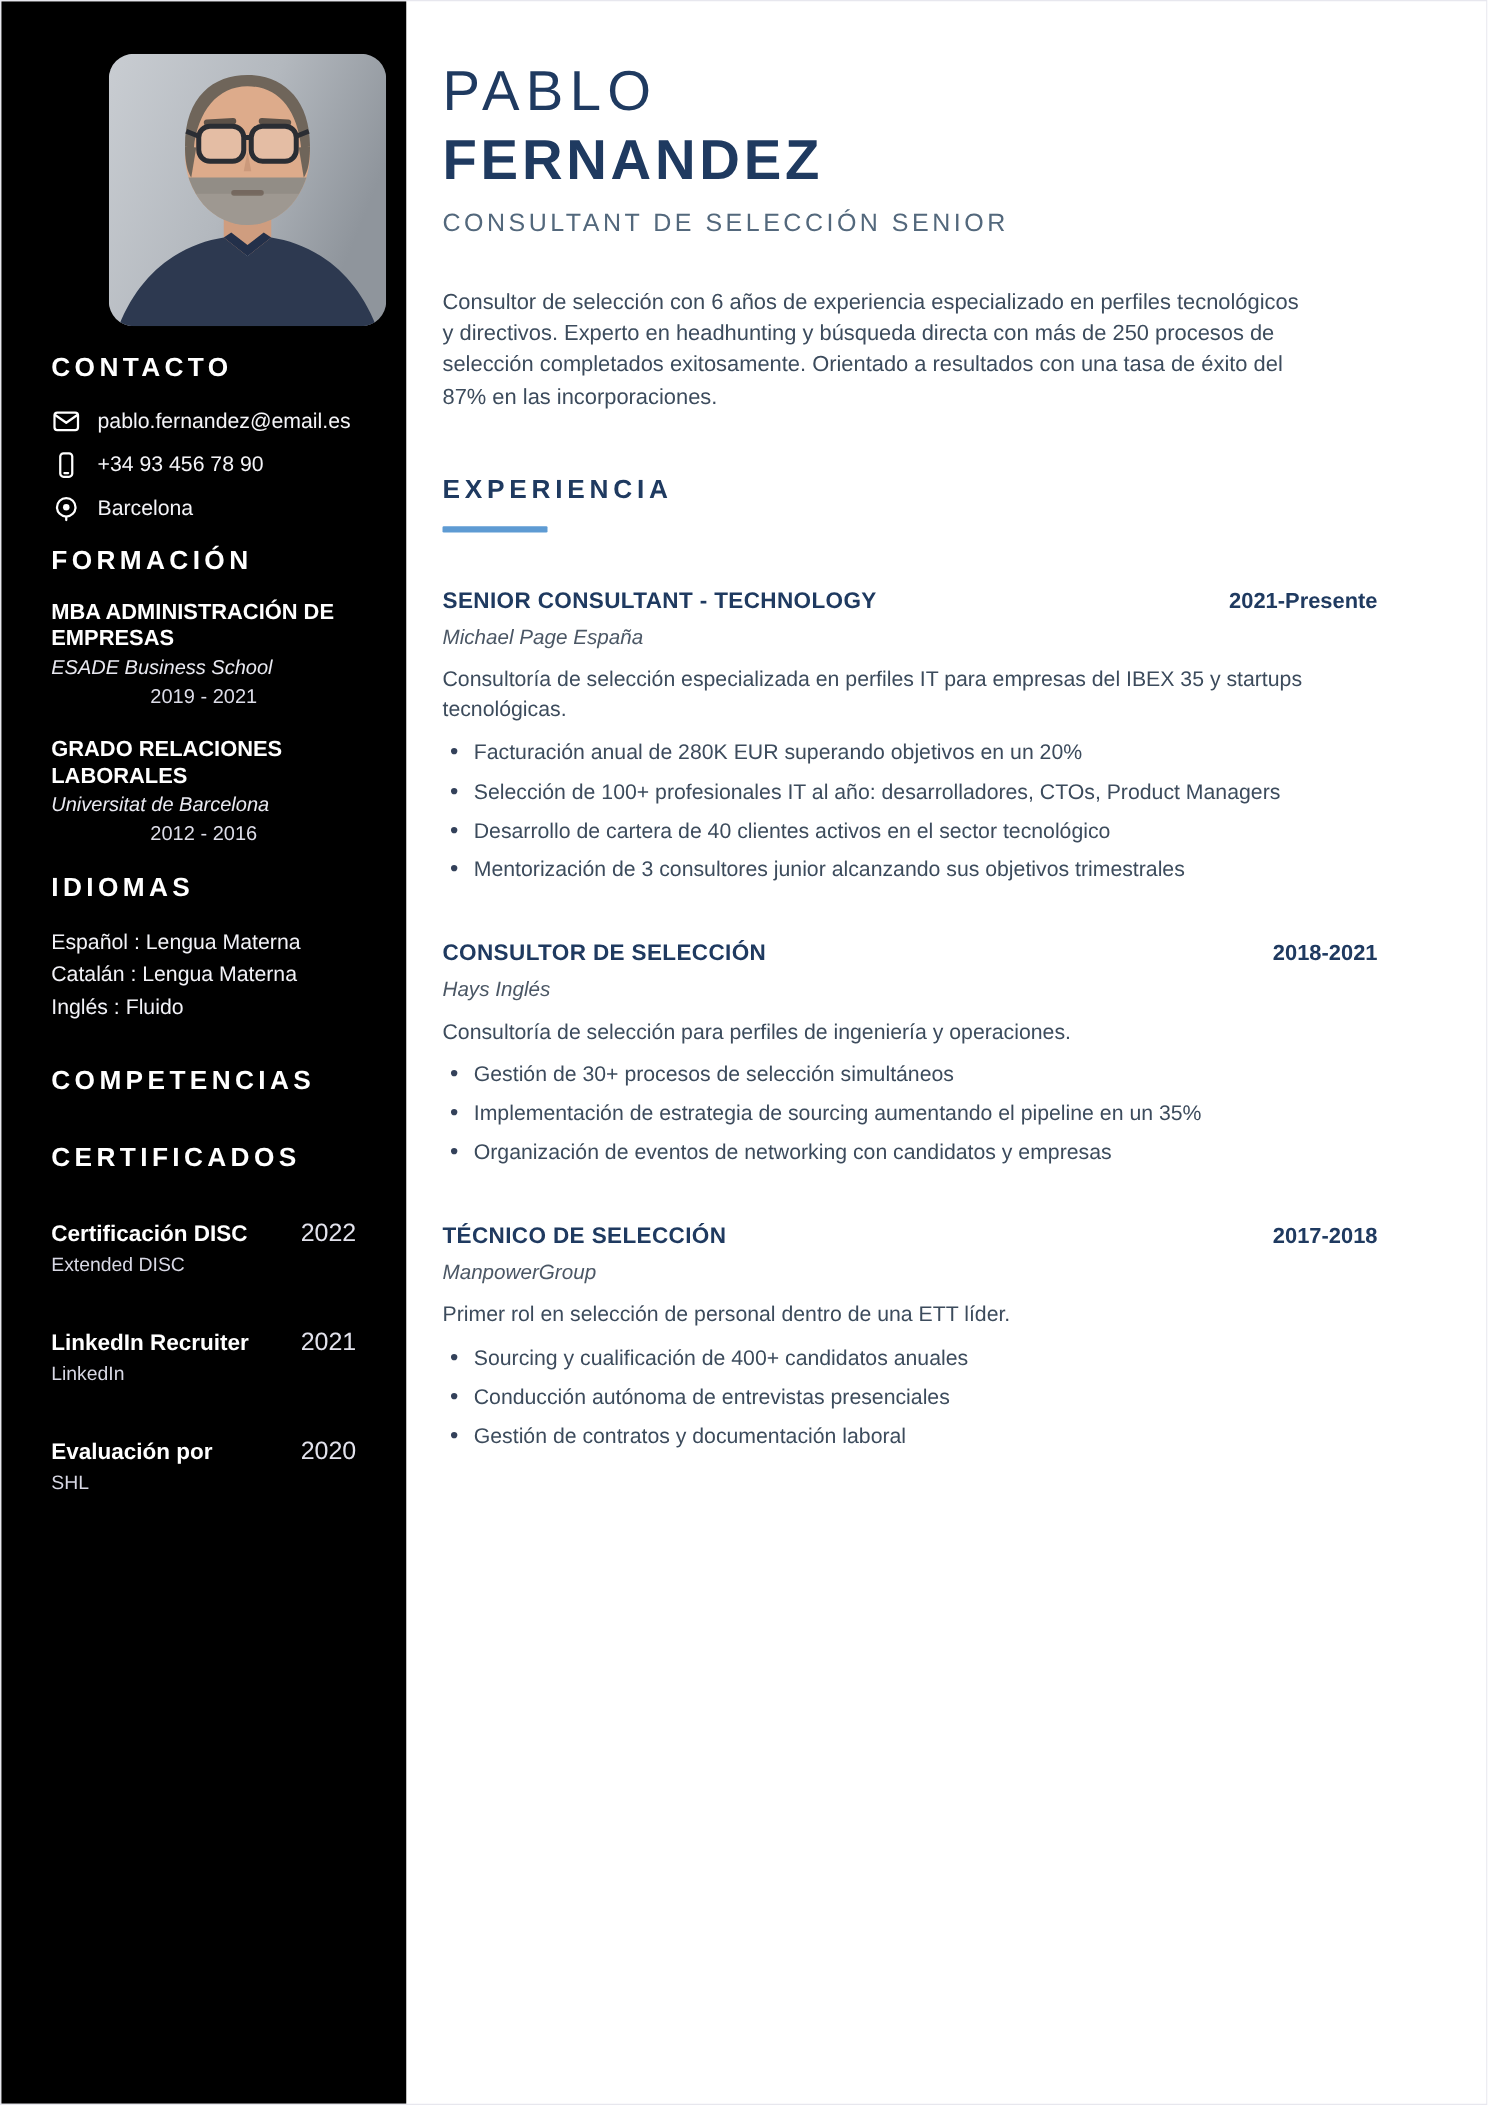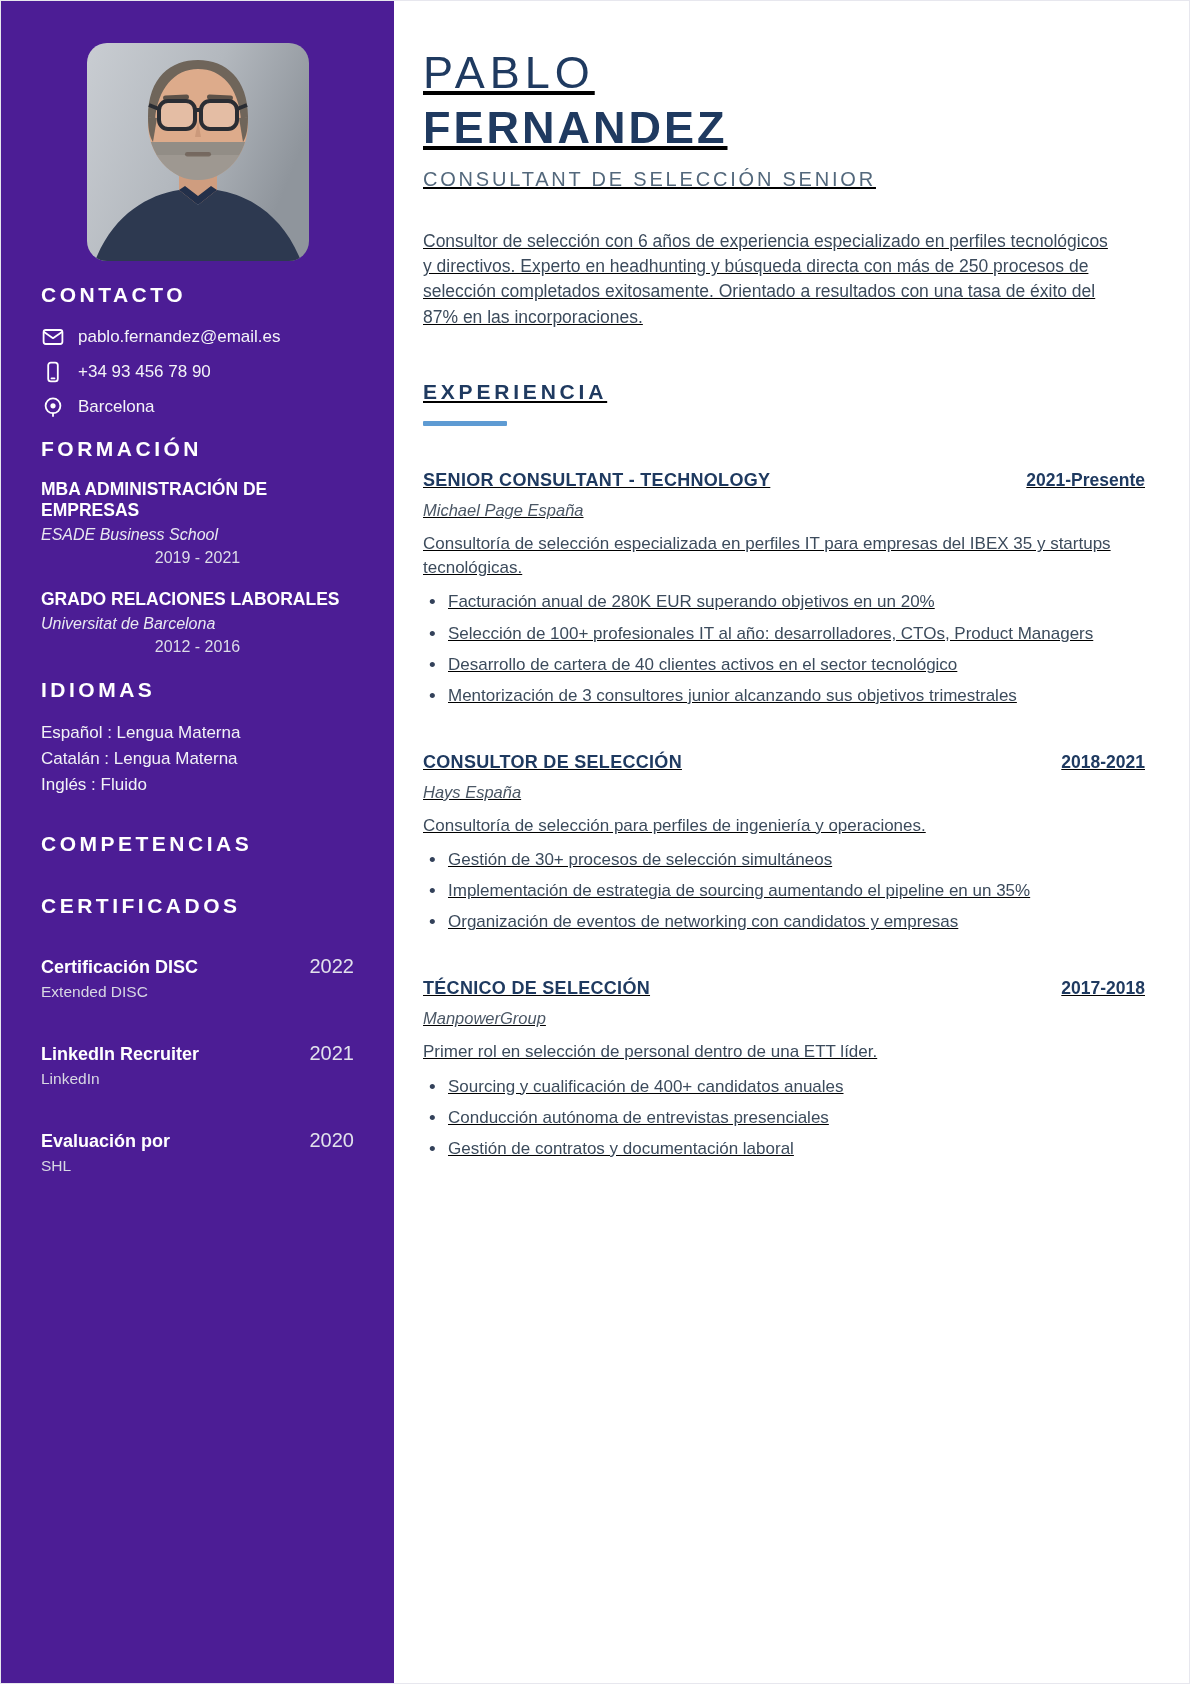--- a/index.html
+++ b/index.html
@@ -31,7 +31,7 @@
   .cert-issuer{font-size:15.5px;color:#d8d8e4;margin-top:5px;}
 
   
-  .main{flex:1;box-sizing:border-box;padding:44px 44px 40px 29px;text-decoration:underline;}
+  .main{flex:1;box-sizing:border-box;padding:44px 87px 40px 29px;}
   .name-first{font-size:45px;font-weight:400;letter-spacing:5px;color:#1f3a60;line-height:55px;}
   .name-last{font-size:45px;font-weight:700;letter-spacing:3px;color:#1f3a60;line-height:55px;}
   .job-subtitle{font-size:20px;letter-spacing:2.8px;color:#53687c;margin-top:13px;}

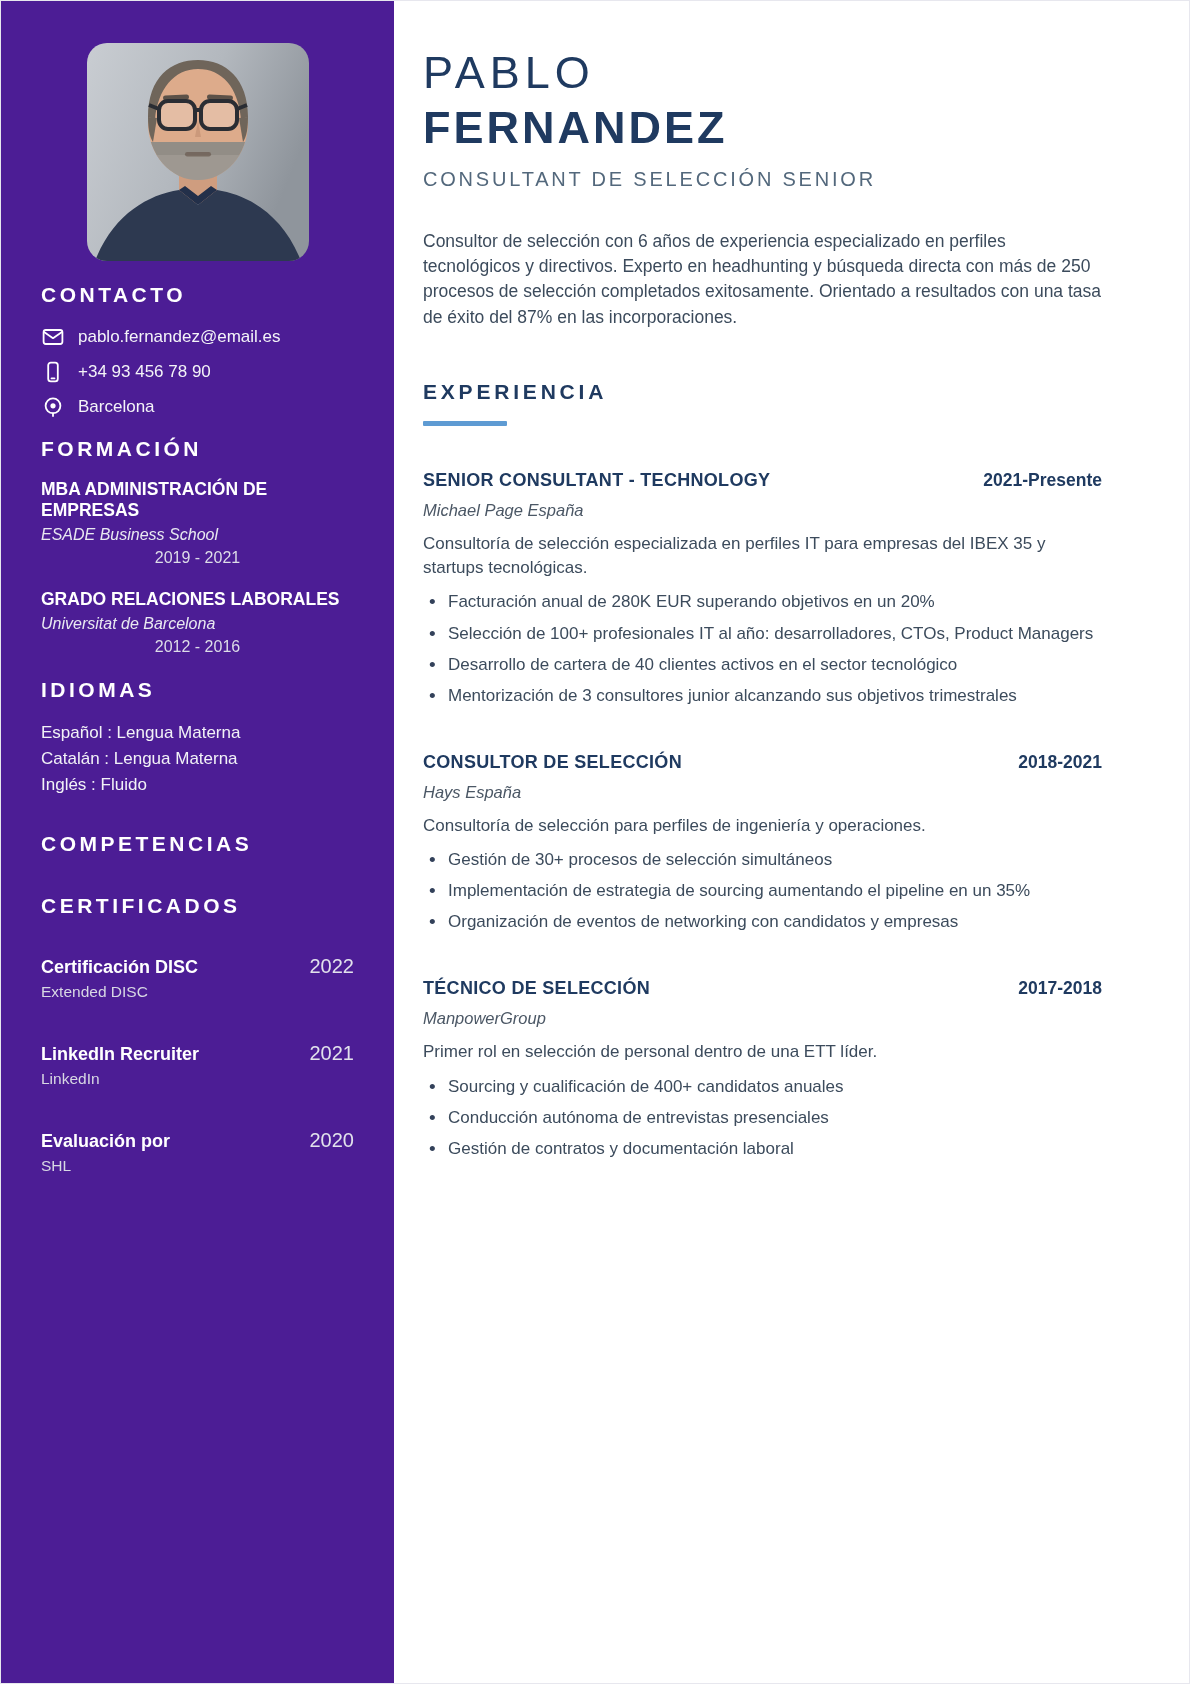--- a/index.html
+++ b/index.html
@@ -7,7 +7,7 @@
   .page{width:1190px;height:1684px;box-sizing:border-box;border:1px solid #e7e7ee;display:flex;overflow:hidden;background:#ffffff;}
 
   
-  .sidebar{width:393px;flex-shrink:0;background:#4c1d95;color:#ffffff;box-sizing:border-box;padding:42px 40px 40px 40px;}
+  .sidebar{width:324px;flex-shrink:0;background:#000000;color:#ffffff;box-sizing:border-box;padding:42px 40px 40px 40px;}
   .photo{width:222px;height:218px;border-radius:20px;overflow:hidden;margin-left:46px;margin-bottom:22px;}
   .photo svg{display:block;width:100%;height:100%;}
   .side-heading{font-size:21px;font-weight:700;letter-spacing:3.5px;color:#ffffff;margin:0 0 18px 0;}

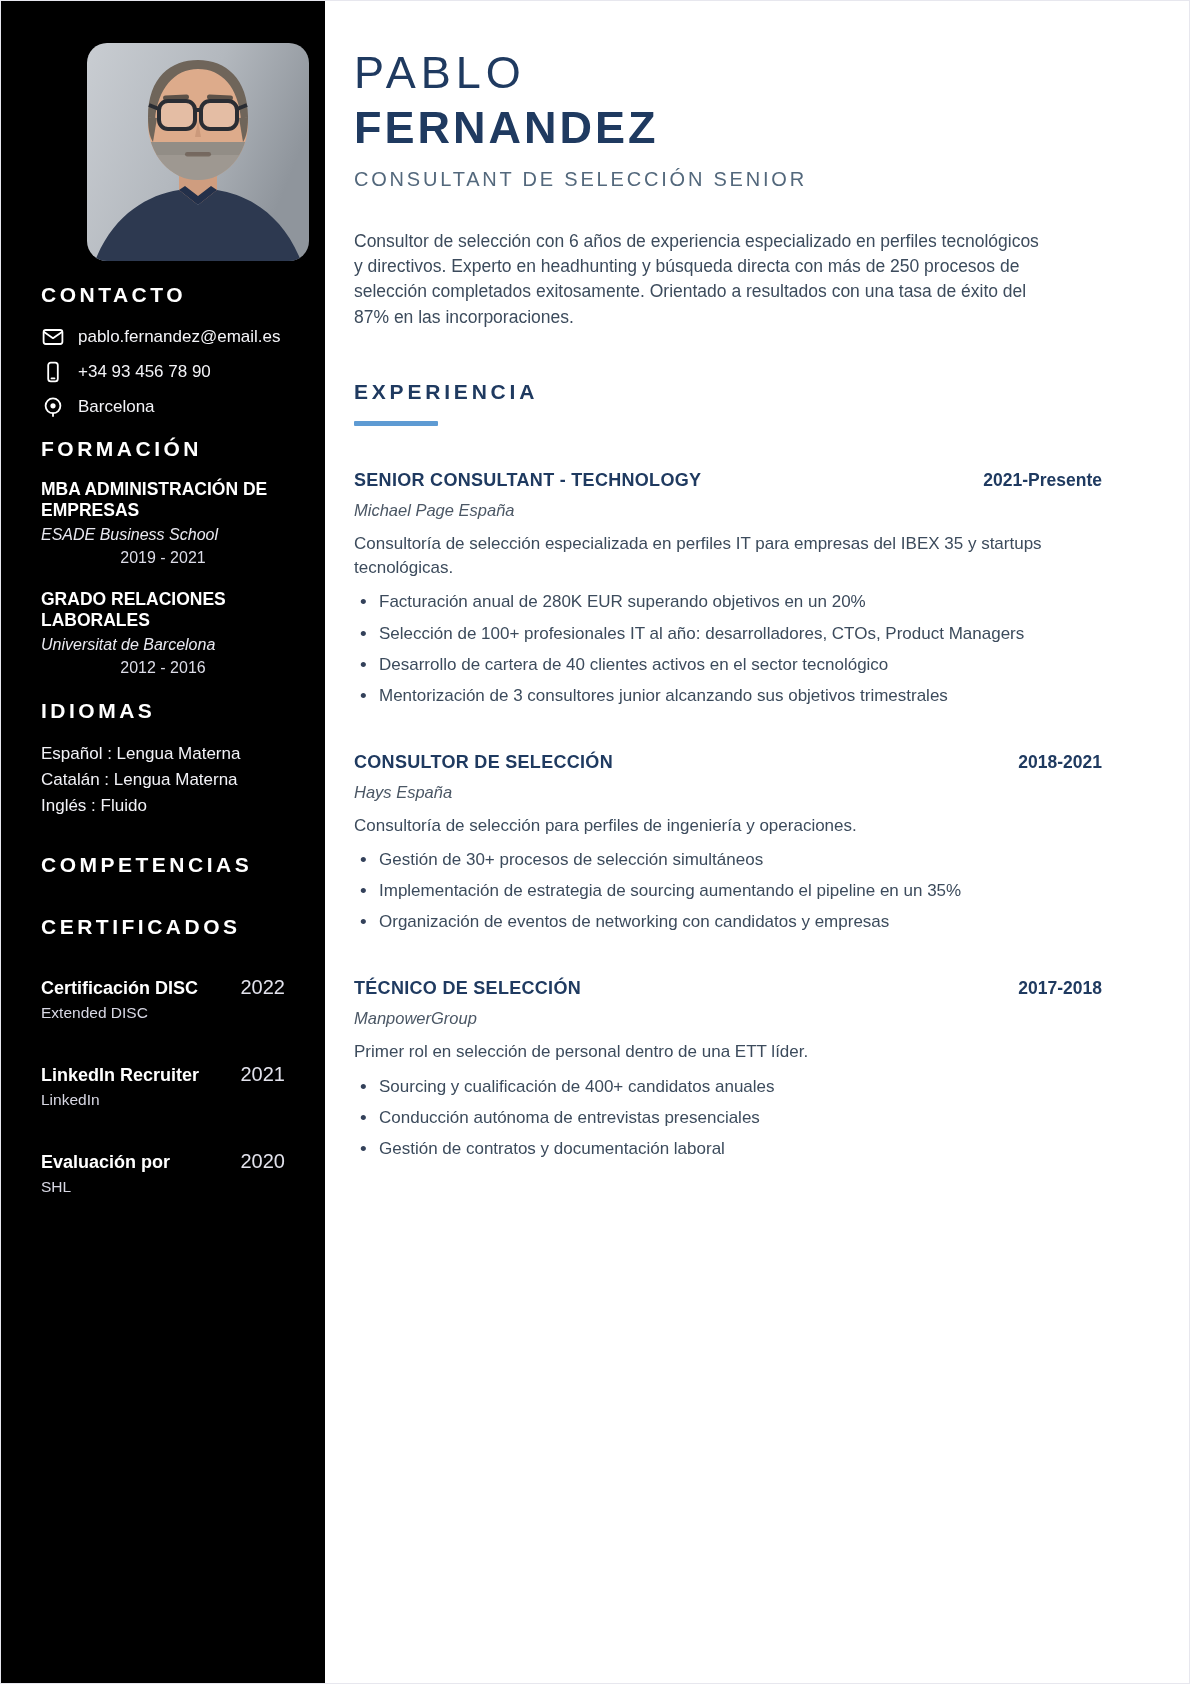--- a/index.html
+++ b/index.html
@@ -218,7 +218,7 @@
         <span class="job-title">CONSULTOR DE SELECCIÓN</span>
         <span class="job-dates">2018-2021</span>
       </div>
-      <div class="job-company">Hays España</div>
+      <div class="job-company">Hays Inglés</div>
       <div class="job-desc">Consultoría de selección para perfiles de ingeniería y operaciones.</div>
       <ul>
         <li>Gestión de 30+ procesos de selección simultáneos</li>

